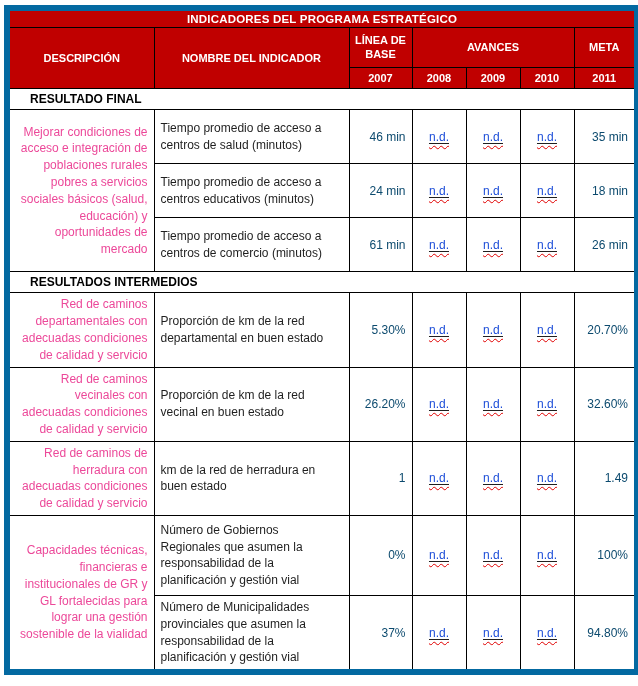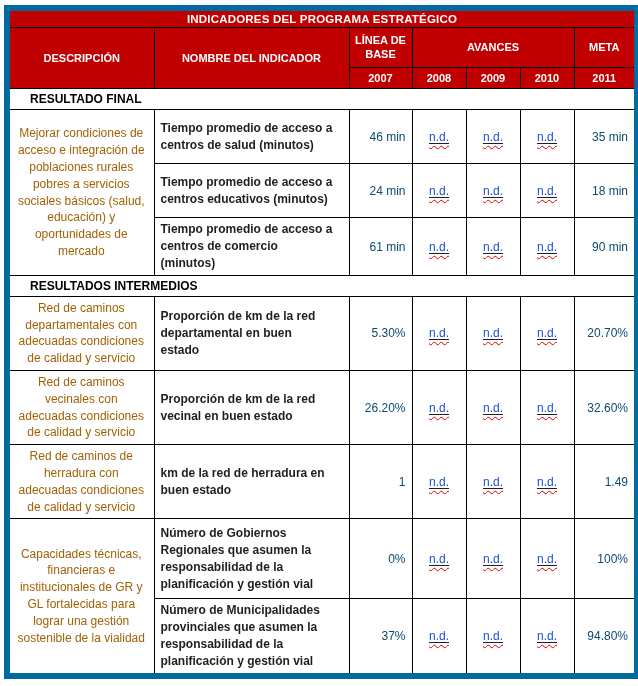--- a/index.html
+++ b/index.html
@@ -74,8 +74,8 @@
   
   td.desc {
     font-size: 12px;
-    color: #a16207;
-    text-align: center;
+    color: #ec4899;
+    text-align: right;
     vertical-align: middle;
     padding: 3px 6px 3px 5px;
     line-height: 1.4;

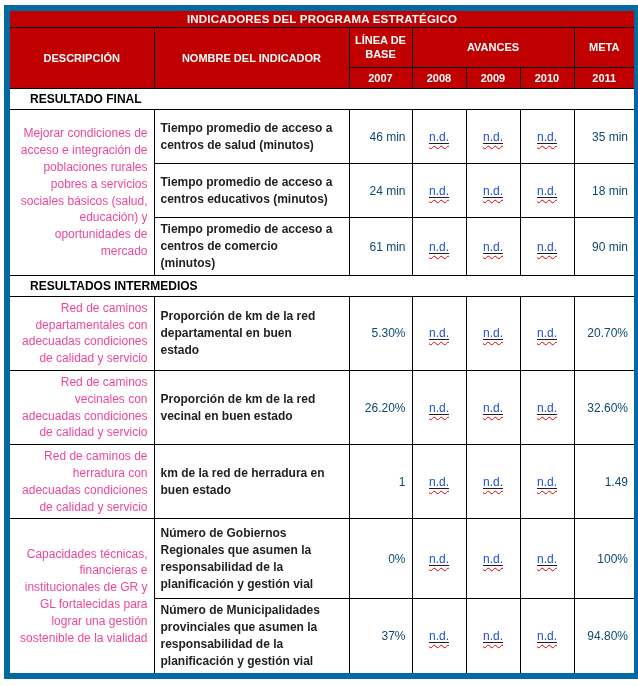--- a/index.html
+++ b/index.html
@@ -87,7 +87,6 @@
     vertical-align: middle;
     padding: 3px 16px 3px 6px;
     line-height: 1.4;
-    font-weight: bold;
   }
   td.val {
     font-size: 12px;

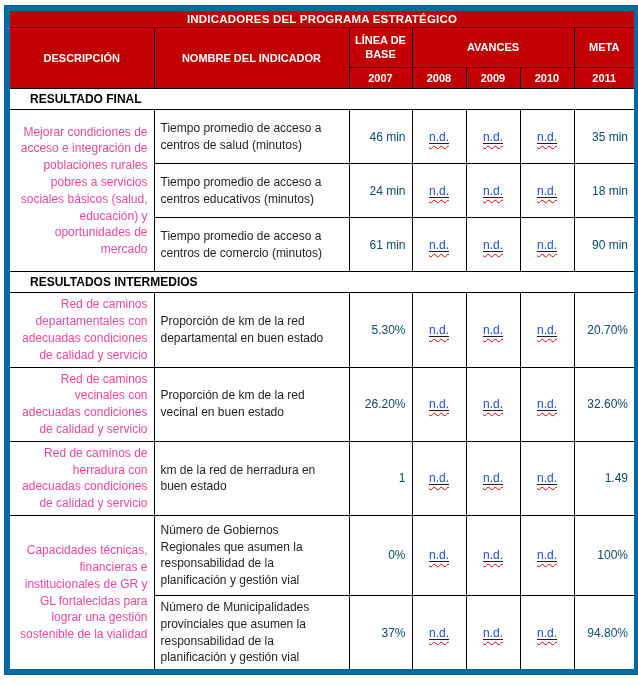--- a/index.html
+++ b/index.html
@@ -181,7 +181,7 @@
       <td class="nd-cell"><span class="nd-wavy"><span class="nd-text">n.d.</span></span></td>
       <td class="nd-cell"><span class="nd-wavy"><span class="nd-text">n.d.</span></span></td>
       <td class="nd-cell"><span class="nd-wavy"><span class="nd-text">n.d.</span></span></td>
-      <td class="val">90 min</td>
+      <td class="val">26 min</td>
     </tr>
 
     <tr class="h-sec">

